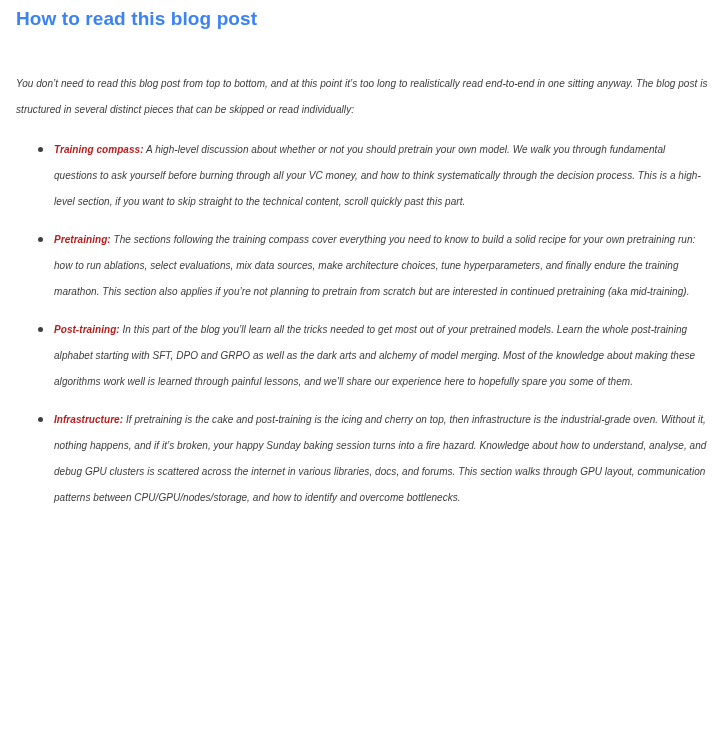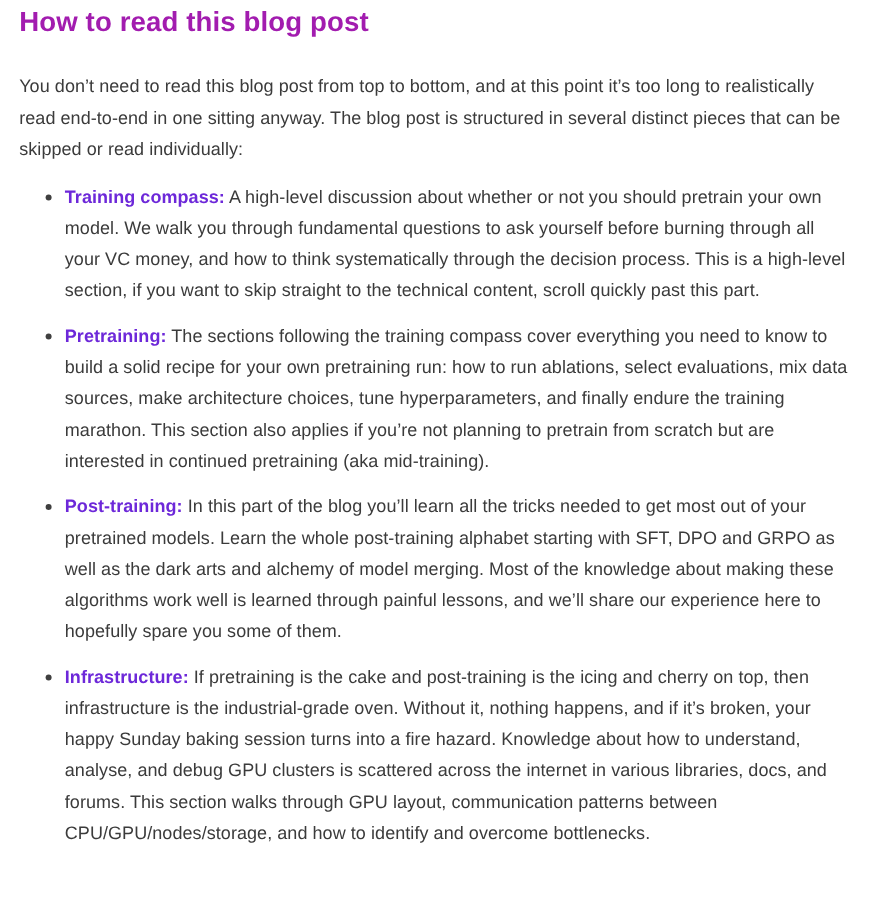--- a/index.html
+++ b/index.html
@@ -15,11 +15,11 @@
   }
   .article { width: 100%; }
   h2.post-heading {
-    font-size: 23px;
+    font-size: 19px;
     line-height: 27px;
     font-weight: 700;
-    color: #a21caf;
-    margin: 0 0 28px 0;
+    color: #3b82f6;
+    margin: 0 0 39px 0;
     letter-spacing: 0.1px;
   }
   p, .li-content {

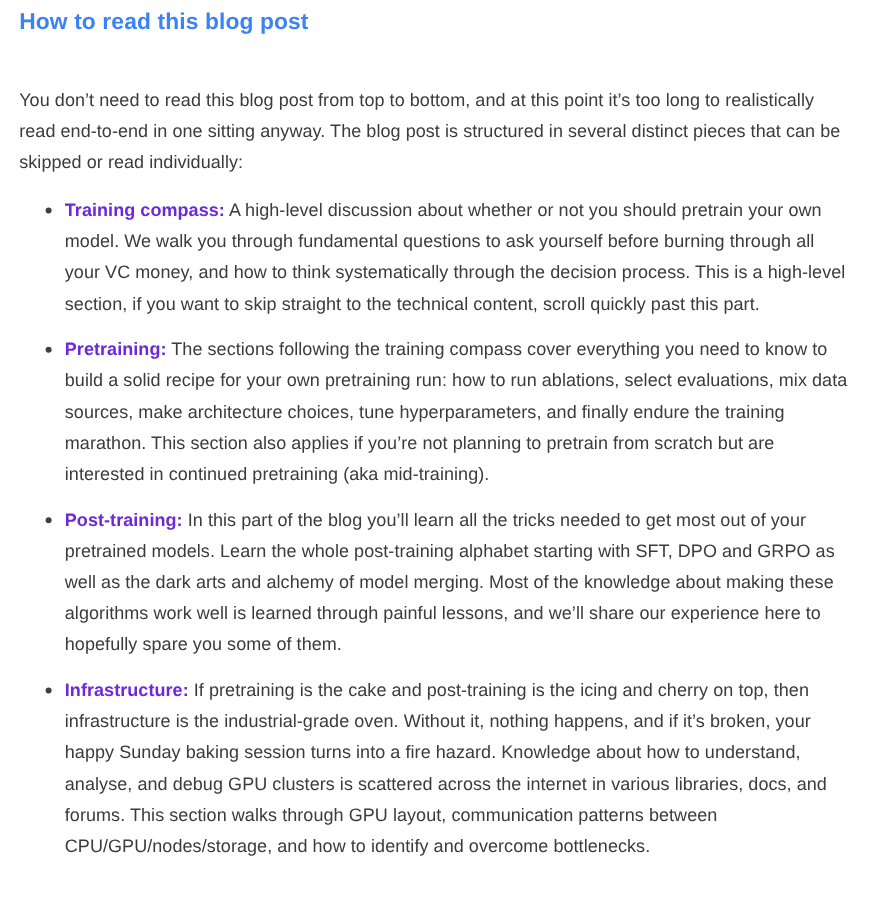--- a/index.html
+++ b/index.html
@@ -23,9 +23,10 @@
     letter-spacing: 0.1px;
   }
   p, .li-content {
-    font-size: 15px;
+    font-size: 10px;
     line-height: 26px;
     letter-spacing: 0.05px;
+    font-style: italic;
   }
   p.intro { margin: 0 0 14px 0; }
   ul.section-list {

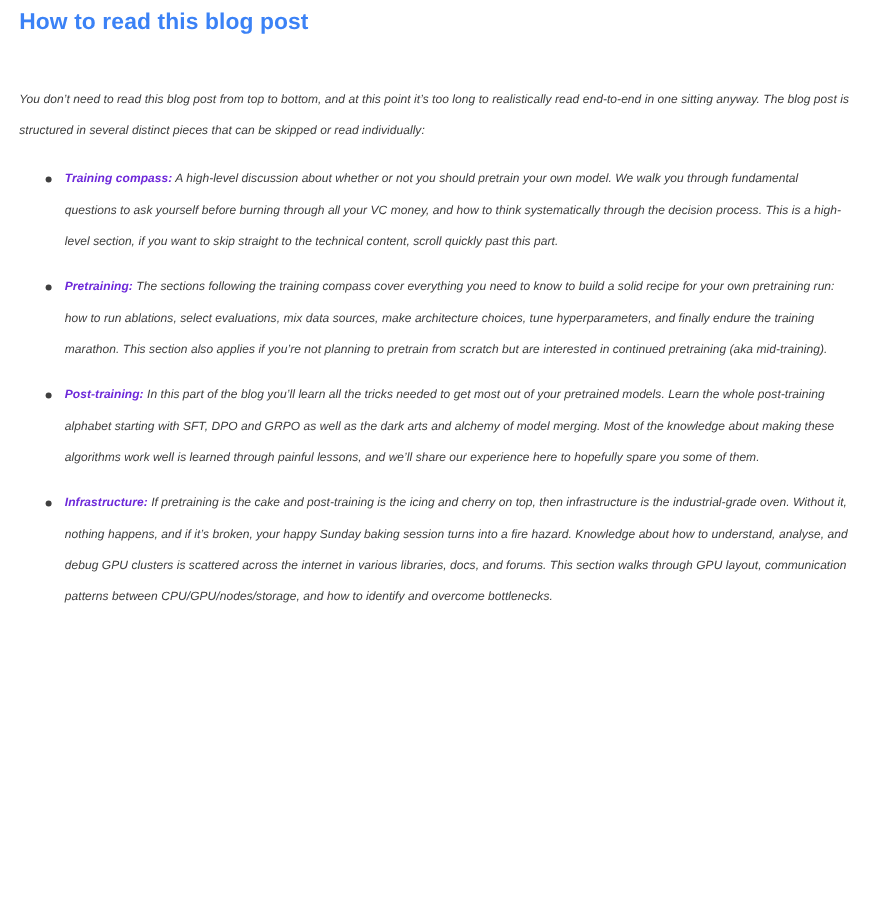--- a/index.html
+++ b/index.html
@@ -50,7 +50,7 @@
   .li-content { flex: 1 1 auto; }
   .li-content strong {
     font-weight: 700;
-    color: #6d28d9;
+    color: #b91c1c;
     margin-top: 45px;
   }
   p.closing { margin: 0; }

